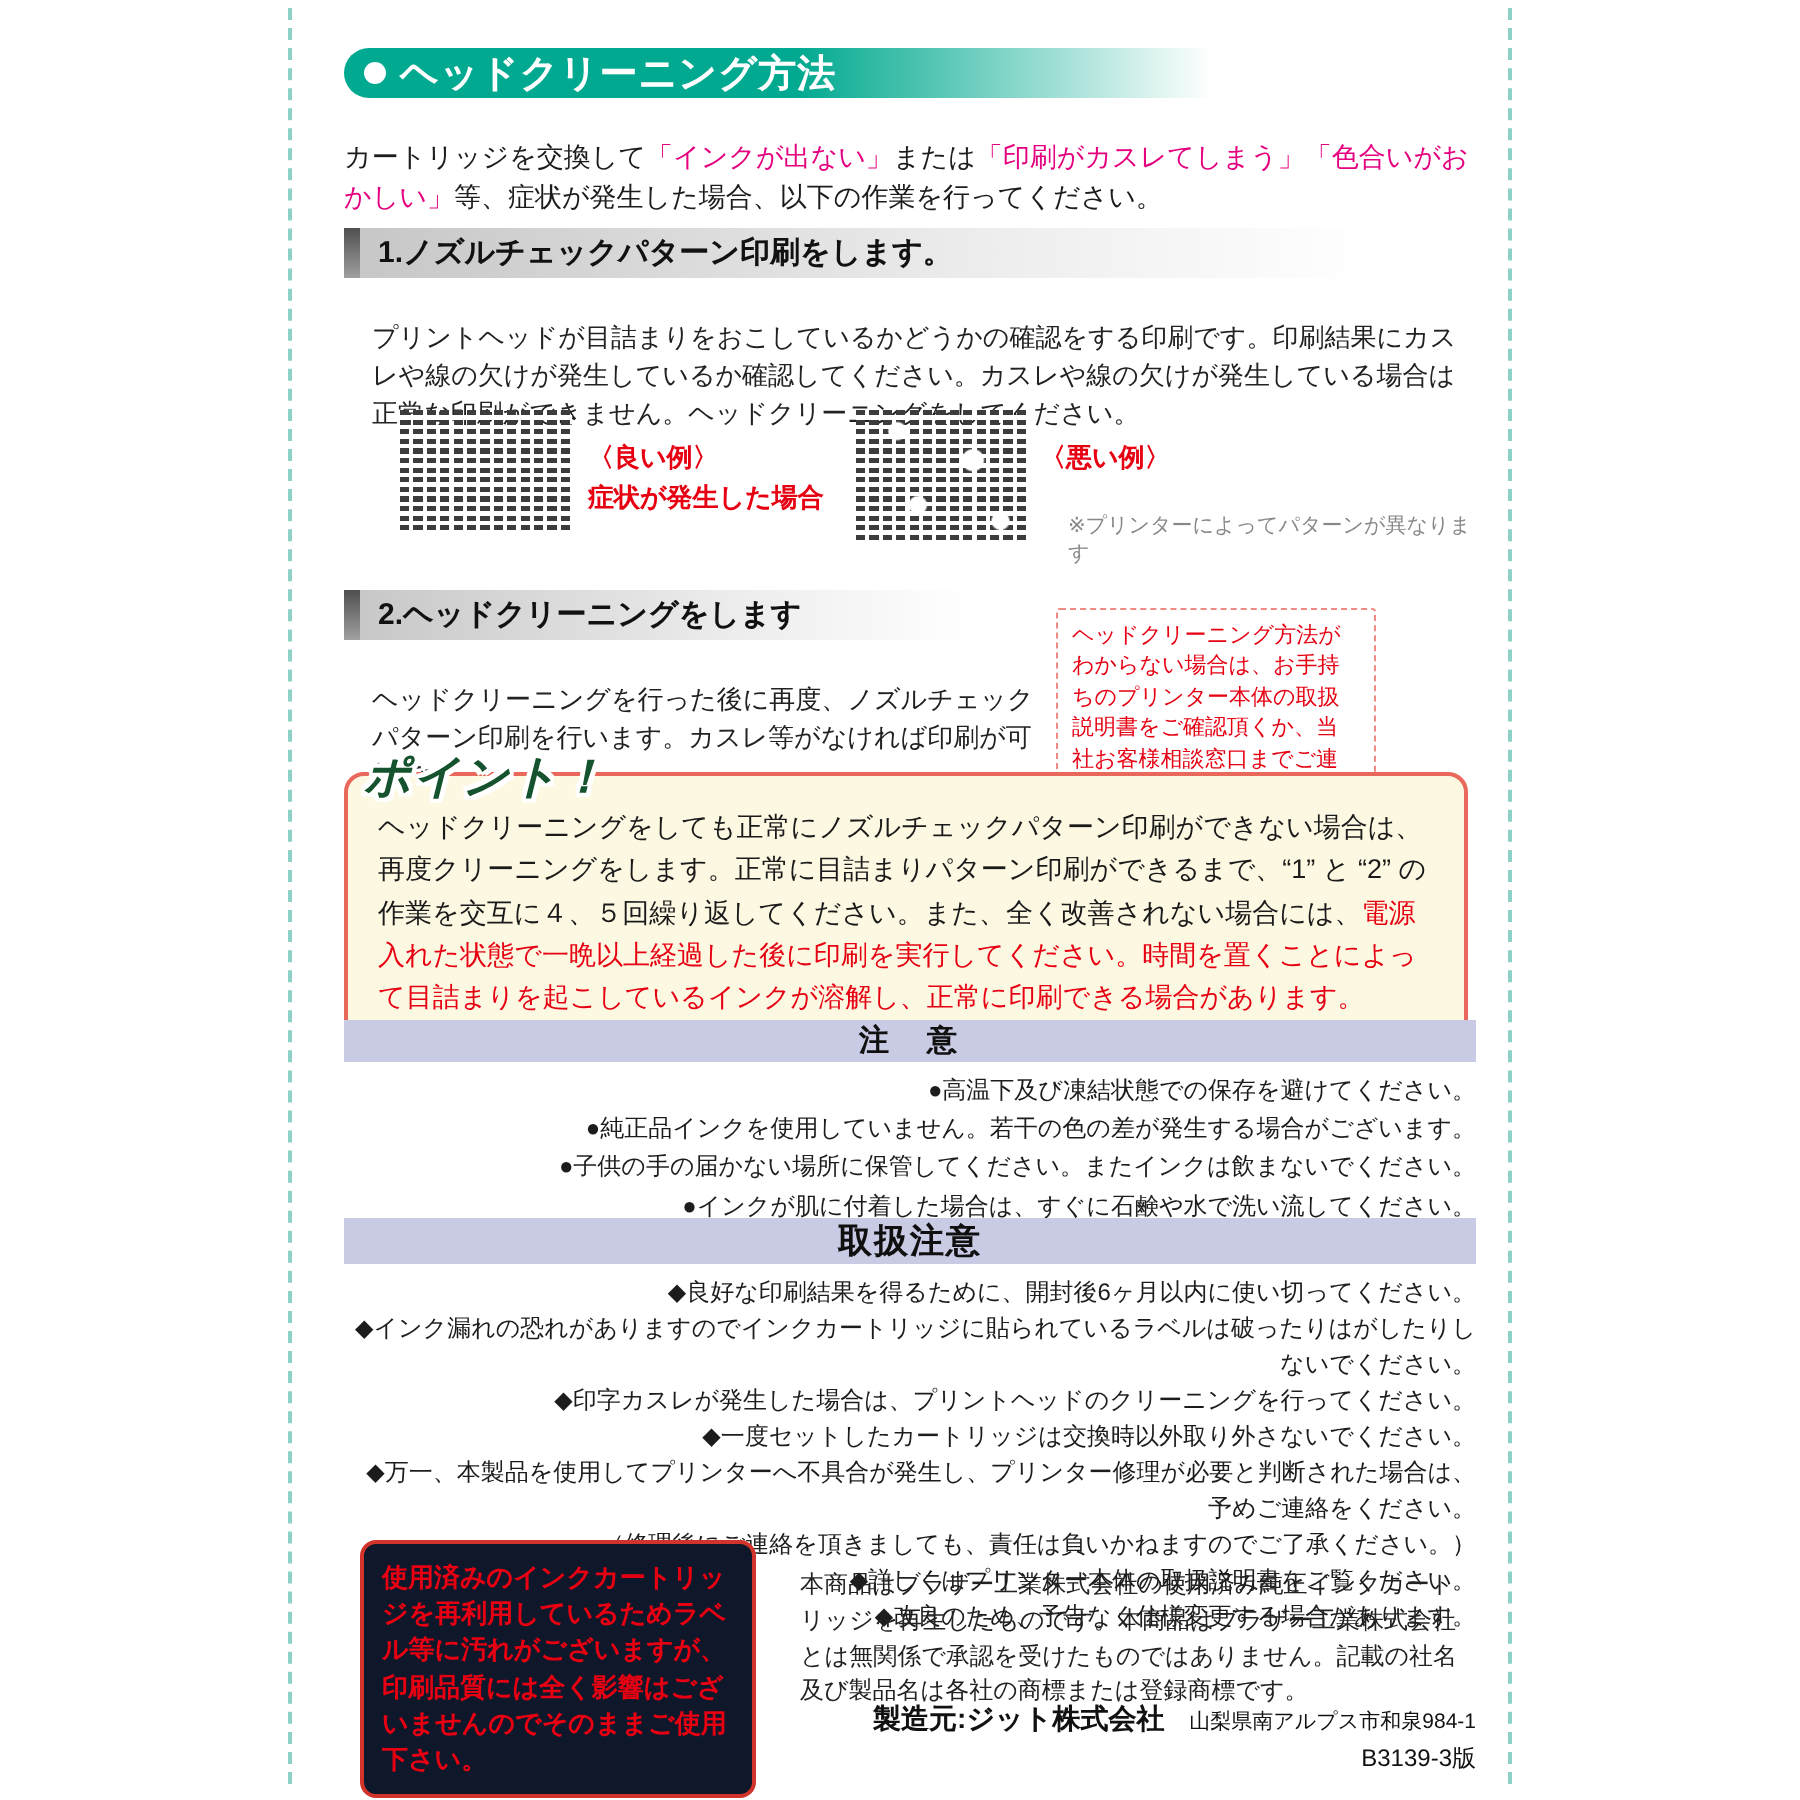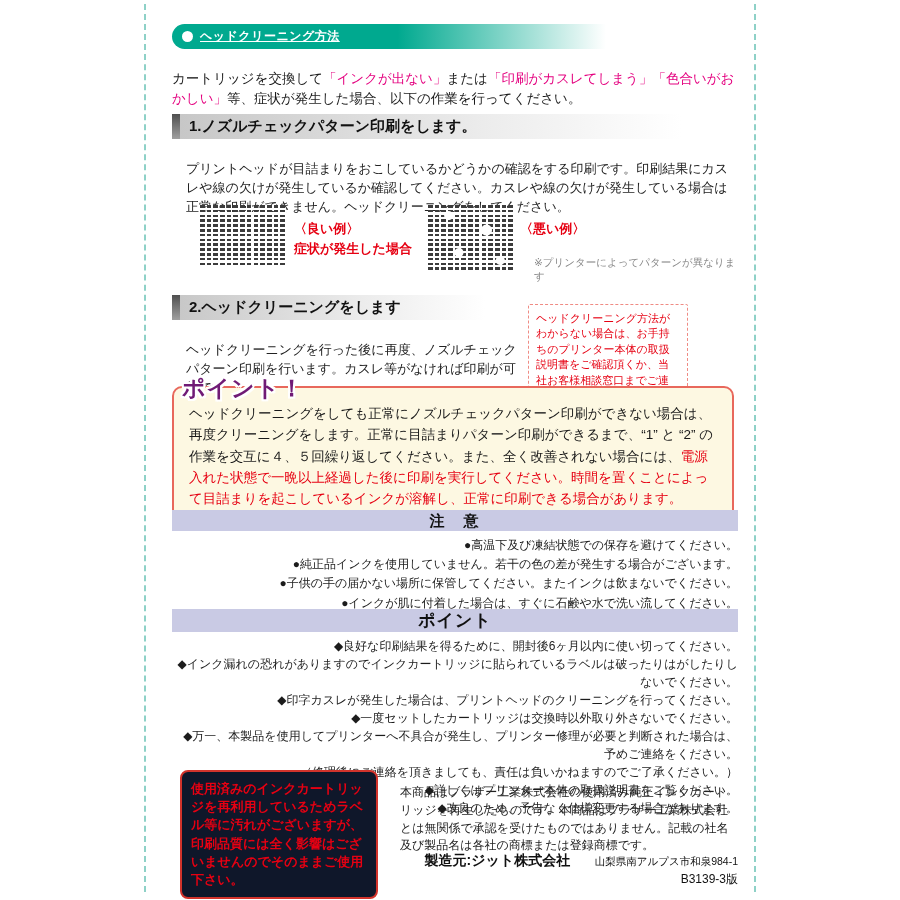--- a/index.html
+++ b/index.html
@@ -20,7 +20,7 @@
     display:flex;align-items:center;padding-left:10px;box-sizing:border-box;
   }
   .banner .dot{width:11px;height:11px;border-radius:50%;background:#fff;margin-right:7px;flex:0 0 auto;}
-  .banner .t{color:#fff;font-weight:bold;font-size:12px;letter-spacing:0.5px;white-space:nowrap;text-decoration:underline;}
+  .banner .t{color:#fff;font-weight:bold;font-size:19px;letter-spacing:0.5px;white-space:nowrap;}
 
   .intro{position:absolute;left:0;top:55px;width:566px;font-size:13.5px;line-height:1.5;}
   .magenta{color:#e4007f;}

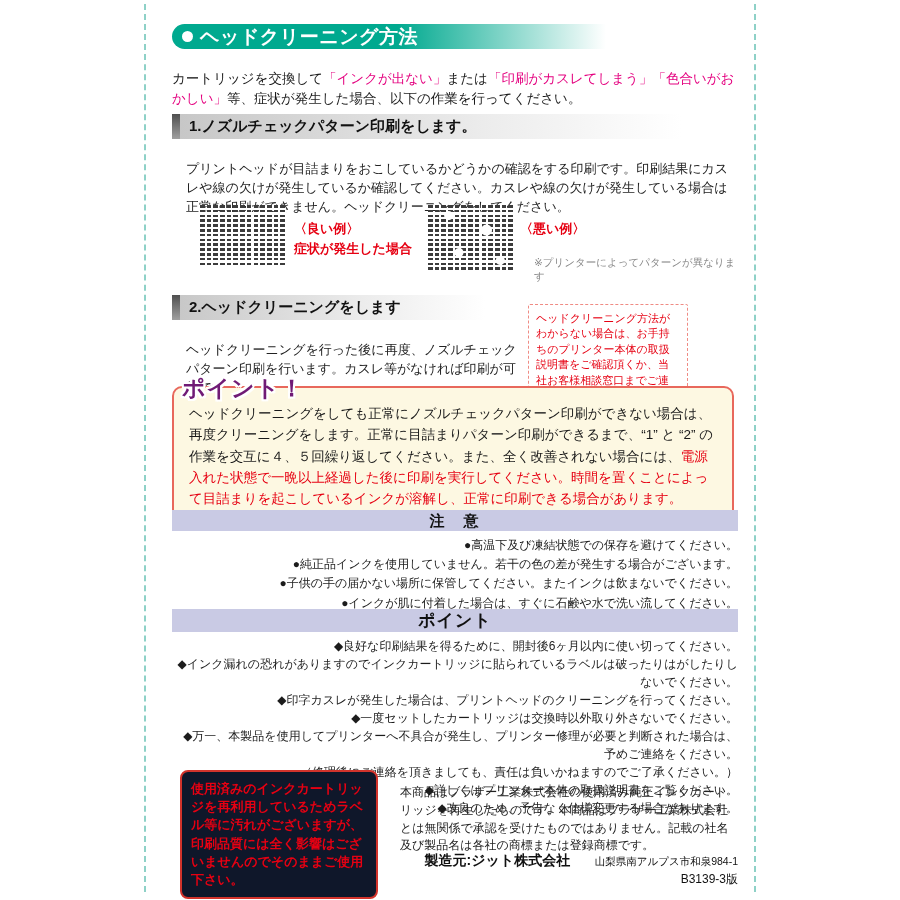--- a/index.html
+++ b/index.html
@@ -77,9 +77,10 @@
   }
   .point-title{
     position:absolute;top:-15px;left:8px;
-    font-size:23px;font-weight:bold;color:#701a75;letter-spacing:1px;white-space:nowrap;
+    font-size:23px;font-weight:bold;color:#14532d;letter-spacing:1px;white-space:nowrap;
     text-shadow:-2px -2px 0 #fff,2px -2px 0 #fff,-2px 2px 0 #fff,2px 2px 0 #fff,
                  0 -2px 0 #fff,0 2px 0 #fff,-2px 0 0 #fff,2px 0 0 #fff;
+    font-style:italic;
   }
   .point-body{font-size:13.5px;line-height:1.58;color:#1a1a1a;}
   .red{color:#e60012;}

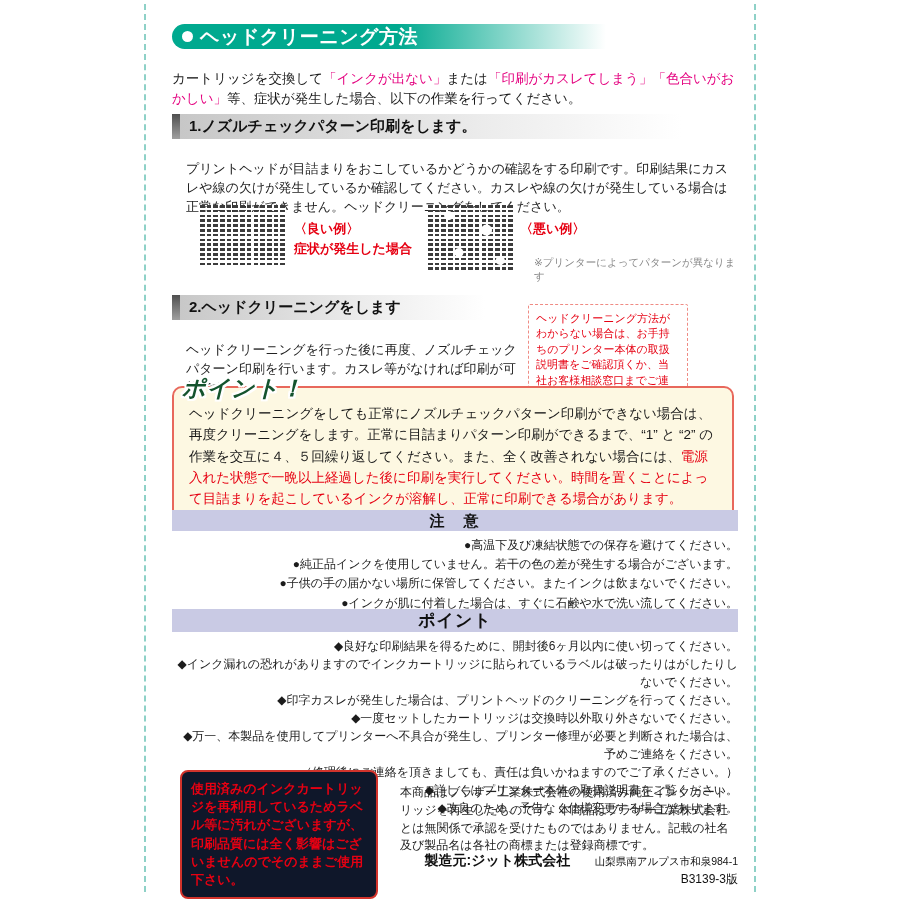--- a/index.html
+++ b/index.html
@@ -164,7 +164,7 @@
       <li>●インクが肌に付着した場合は、すぐに石鹸や水で洗い流してください。</li>
     </ul>
 
-  <div class="bar" id="handling-bar">ポイント</div>
+  <div class="bar" id="handling-bar">取扱注意</div>
   <ul class="plain" id="handling-list">
 
   <li>◆良好な印刷結果を得るために、開封後6ヶ月以内に使い切ってください。</li>

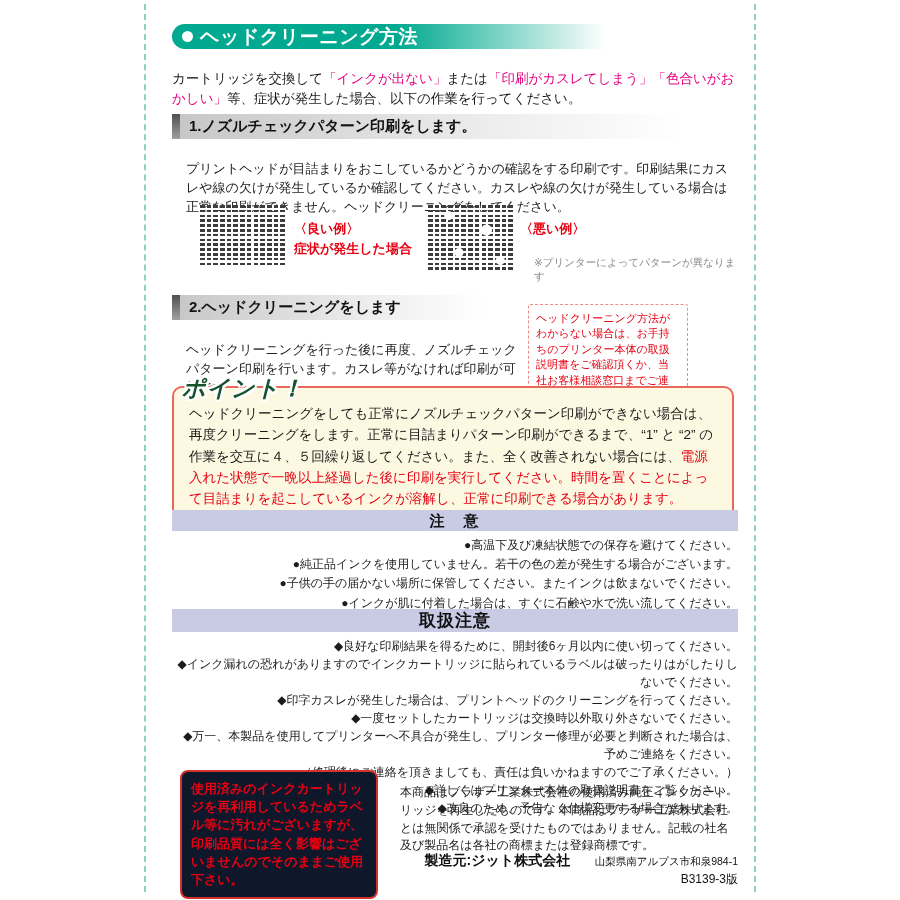--- a/index.html
+++ b/index.html
@@ -106,7 +106,7 @@
   .disclaimer{position:absolute;left:228px;top:772px;width:338px;font-size:12px;line-height:1.48;color:#222;}
   .mfr-row{position:absolute;left:0;top:851px;width:566px;text-align:right;white-space:nowrap;}
   .mfr-name{font-size:14px;font-weight:bold;color:#111;}
-  .mfr-addr{font-size:10.5px;color:#111;margin-left:20px;}
+  .mfr-addr{font-size:10.5px;color:#111;margin-left:8px;}
   .version{position:absolute;left:0;top:871px;width:566px;text-align:right;font-size:12px;color:#111;}
 </style>
 </head>

